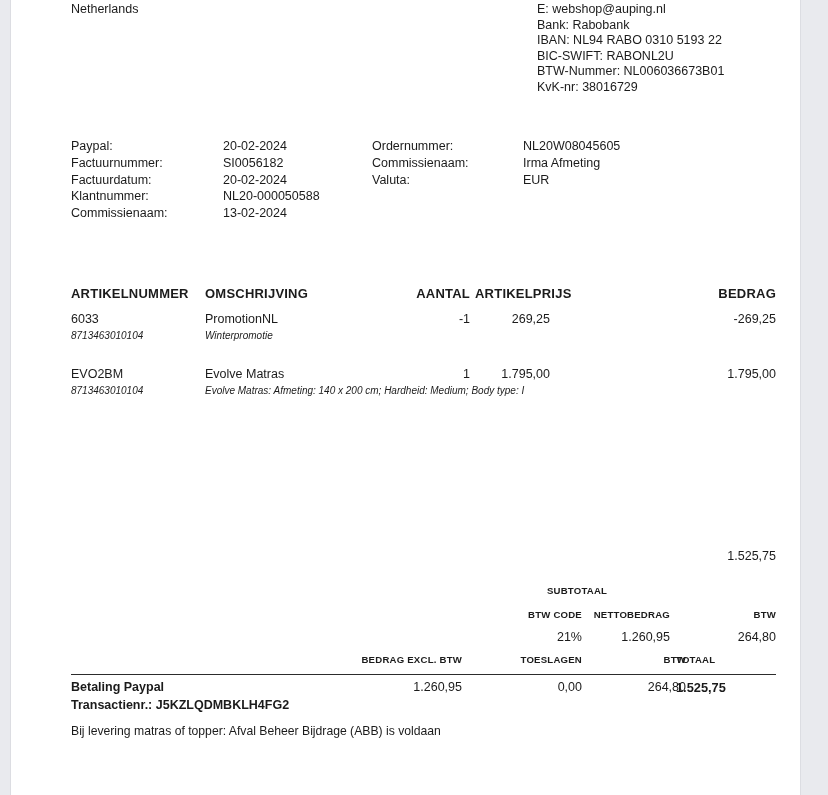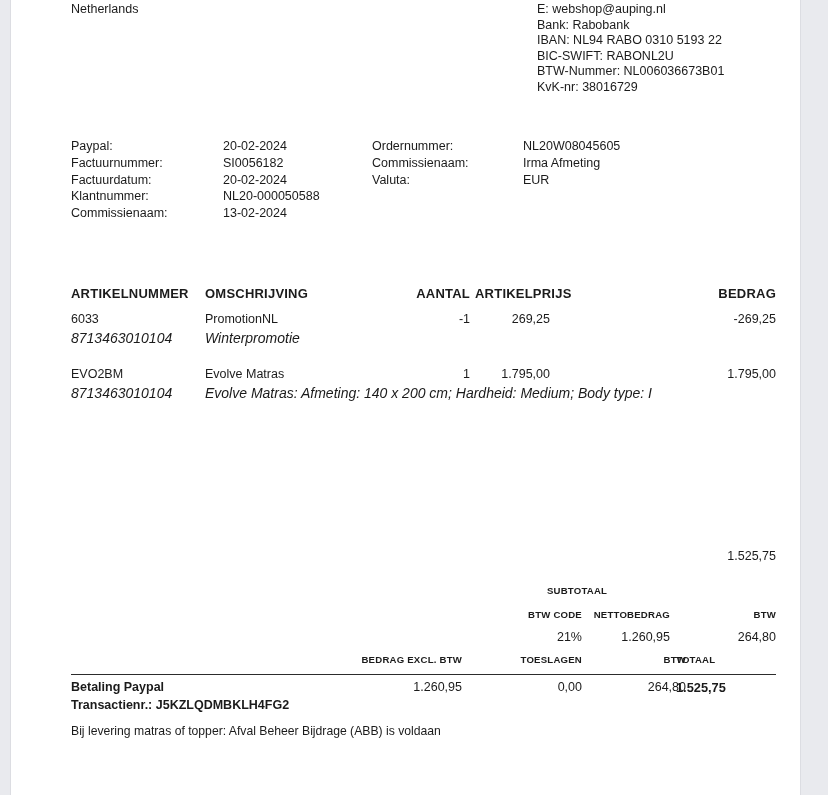--- a/index.html
+++ b/index.html
@@ -87,7 +87,7 @@
     letter-spacing: 0.22px;
   }
   .item-row { position: relative; height: 18px; font-size: 12.5px; }
-  .item-sub { position: relative; height: 17px; font-size: 14px; font-style: italic; text-align: center; }
+  .item-sub { position: relative; height: 17px; font-size: 10px; font-style: italic; text-align: center; }
 
   .c-art   { position: absolute; left: 0; }
   .c-oms   { position: absolute; left: 134px; }

